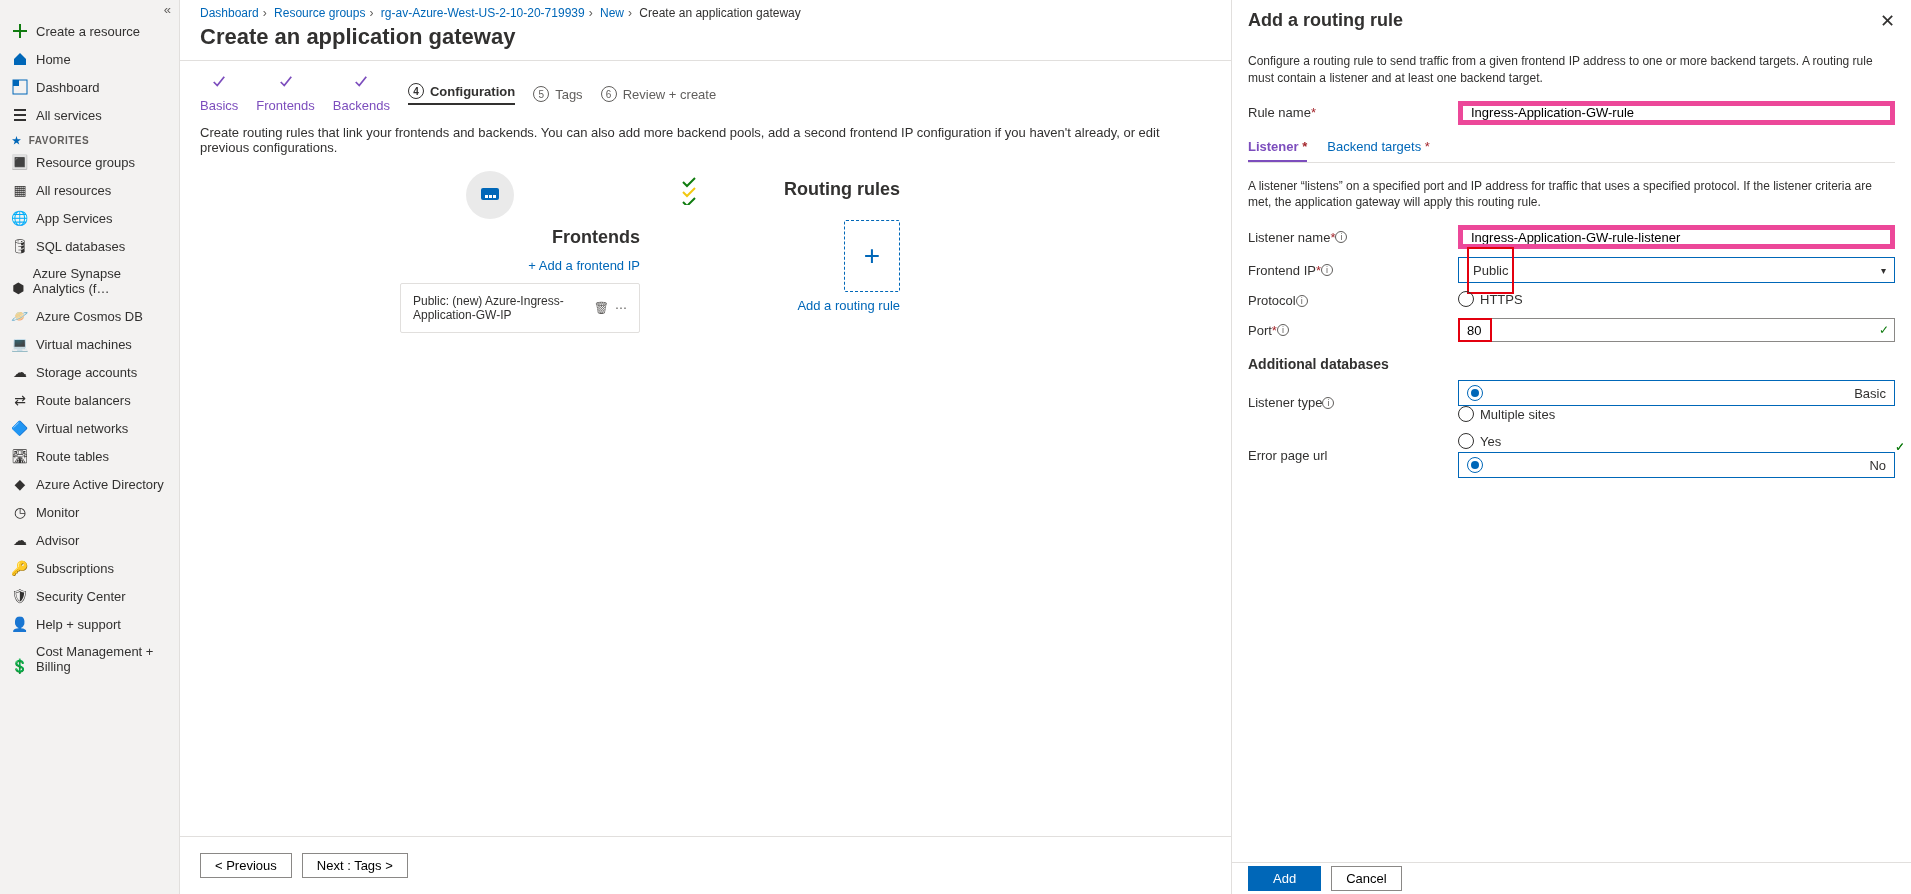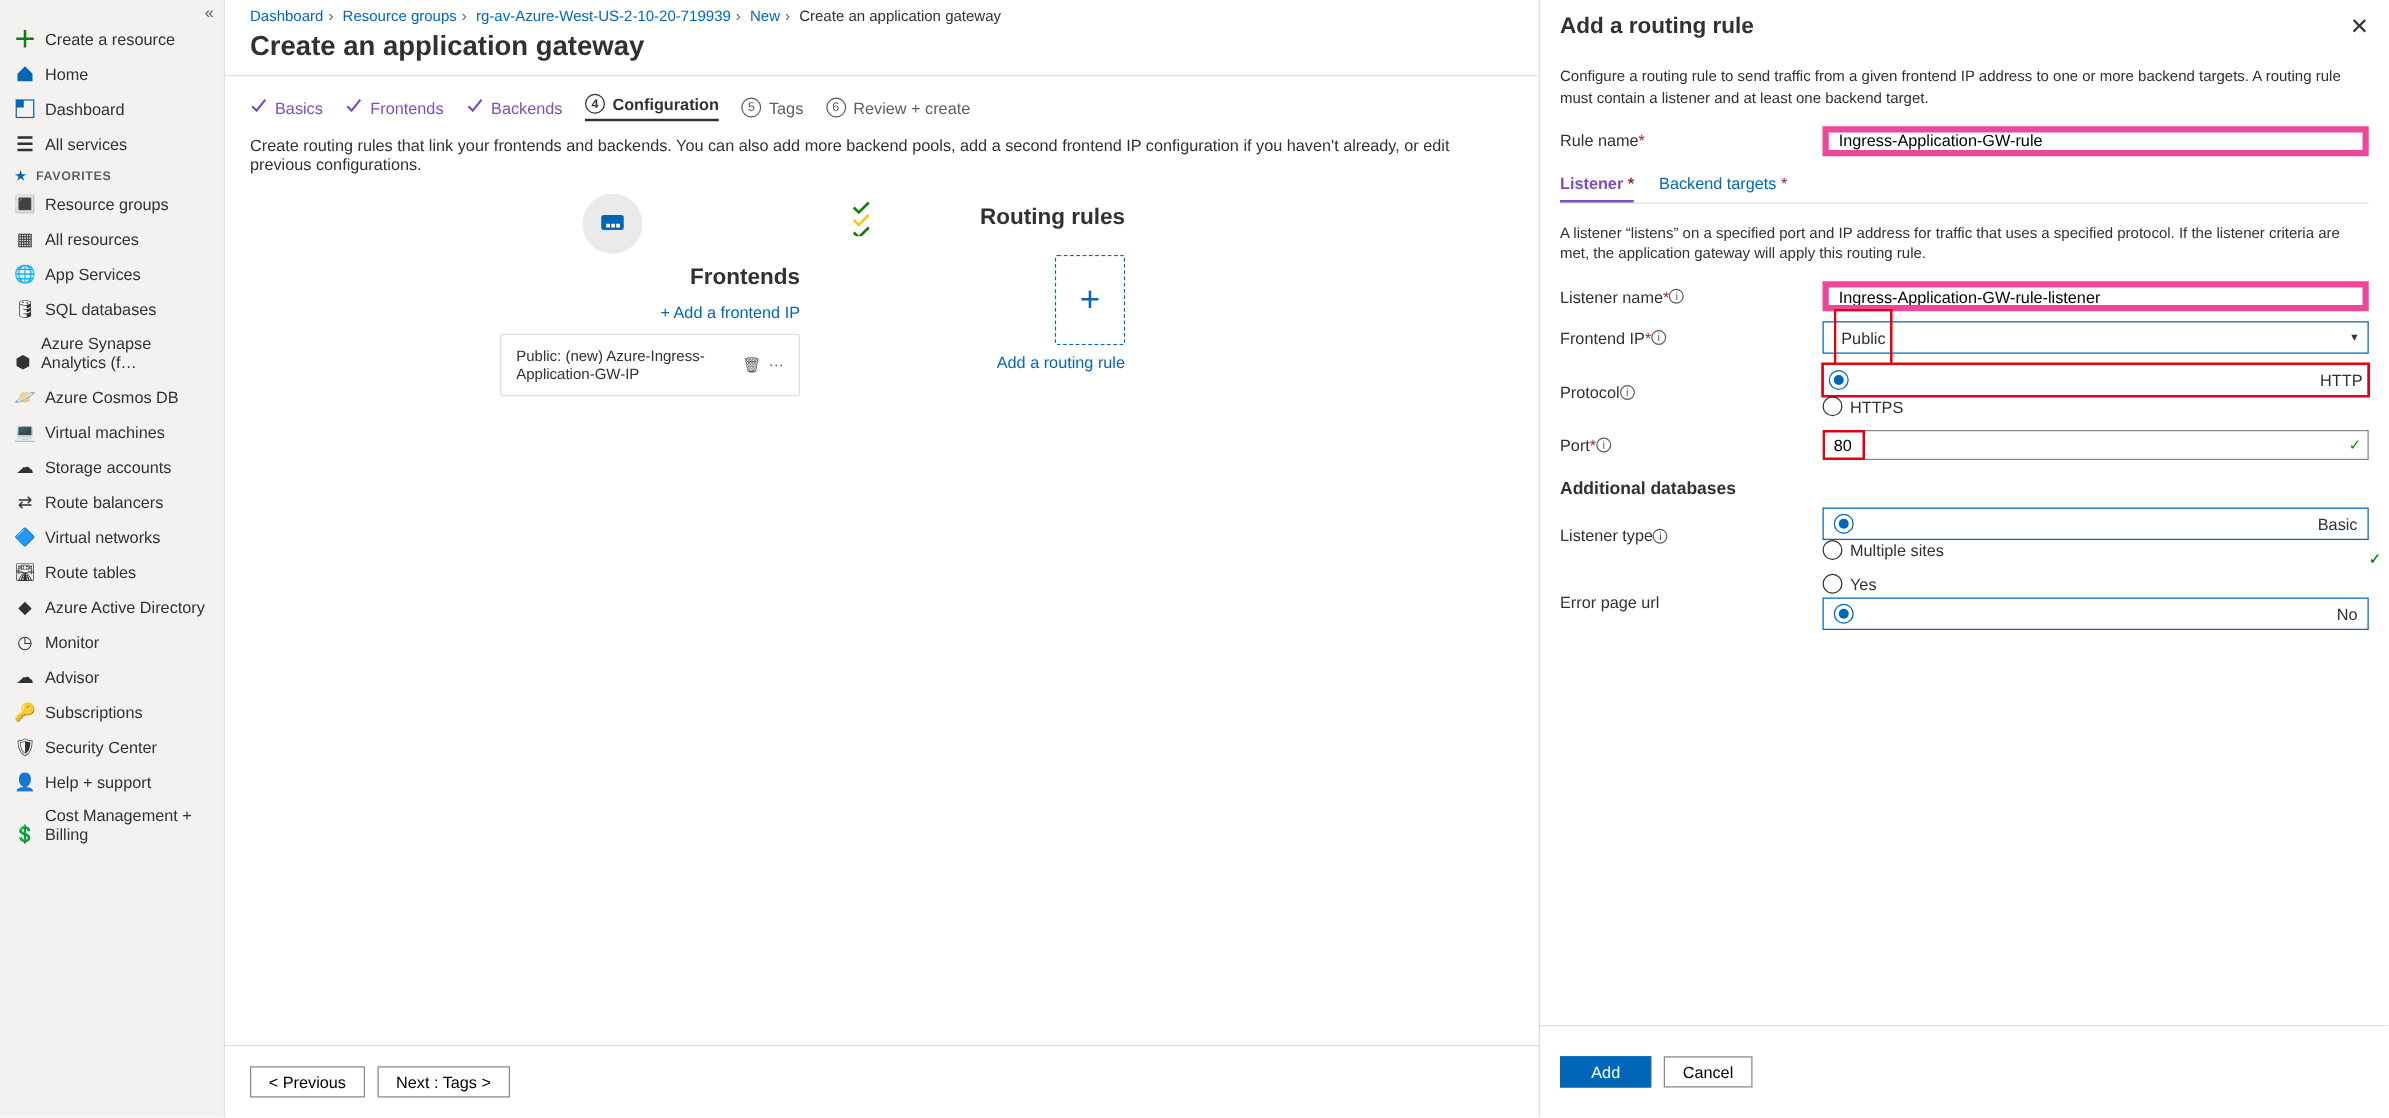--- a/index.html
+++ b/index.html
@@ -25,7 +25,7 @@
 
   .tabs { display: flex; align-items: center; gap: 18px; padding: 14px 20px 8px 20px; font-size: 13px; }
   .tab { display: flex; align-items: center; gap: 6px; color: #605e5c; cursor: pointer; }
-  .tab.done { color: #7c4dbd; }
+  .tab.done { color: #7c4dbd; flex-direction: column; }
   .tab.active { color: #323130; border-bottom: 2px solid #323130; padding-bottom: 4px; font-weight: 600; }
   .tab .chk svg { width: 14px; height: 14px; stroke: #7c4dbd; }
   .tab .num { width: 16px; height: 16px; border: 1px solid #605e5c; border-radius: 50%; font-size: 10px; display: inline-flex; align-items: center; justify-content: center; }

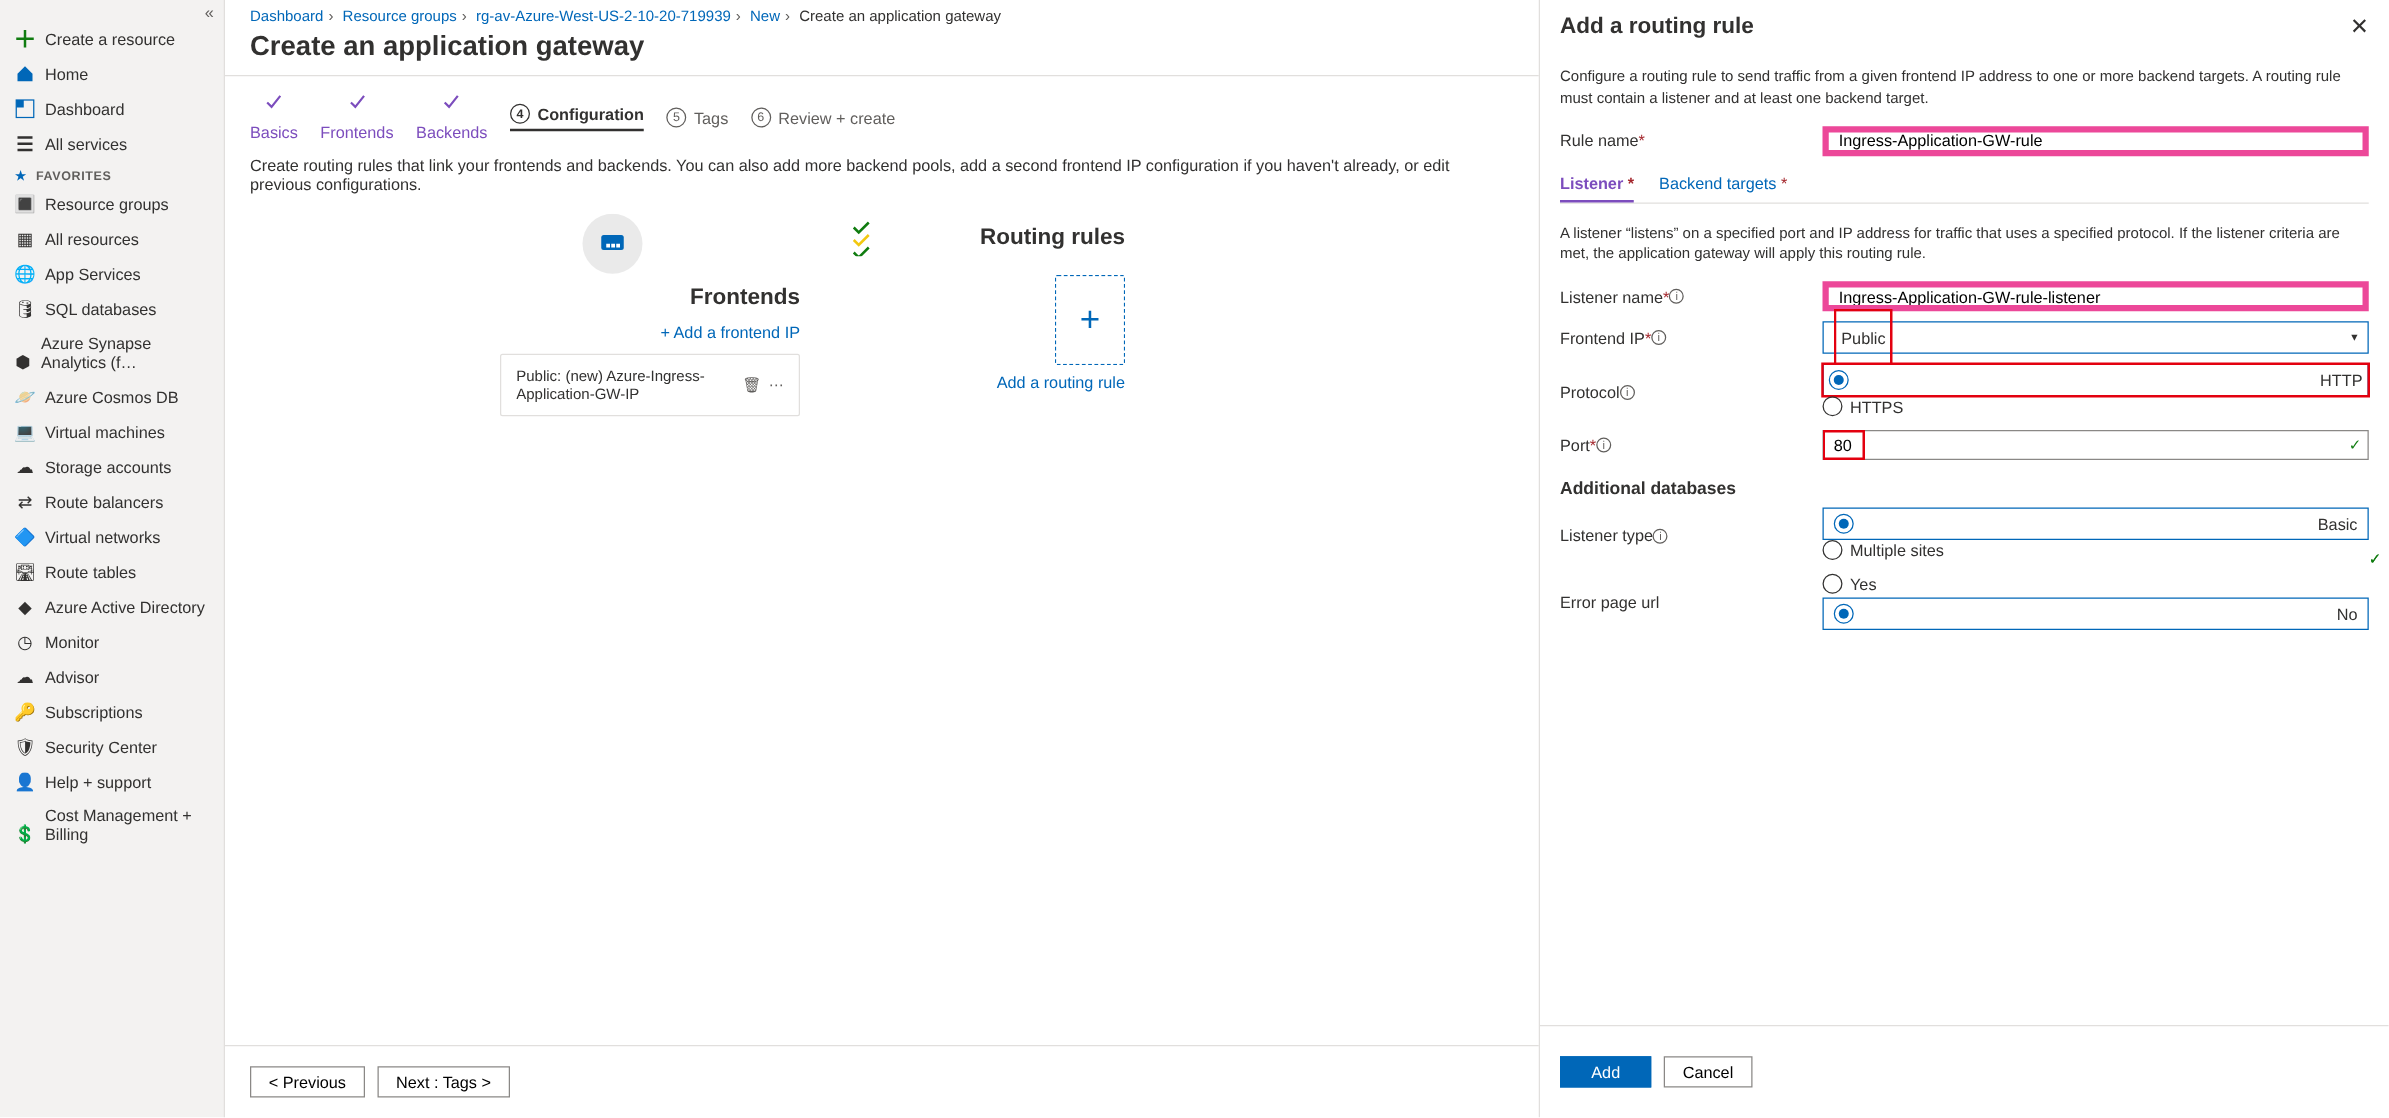--- a/index.html
+++ b/index.html
@@ -363,10 +363,6 @@
             <span class="info-ic">i</span>
           </div>
         <div class="ctrl">
-          <span class="radio sel hl-red" style="padding:2px 4px">
-              <span class="dot"></span>
-              <span>HTTP</span>
-            </span>
           <span class="radio">
               <span class="dot"></span>
               <span>HTTPS</span>

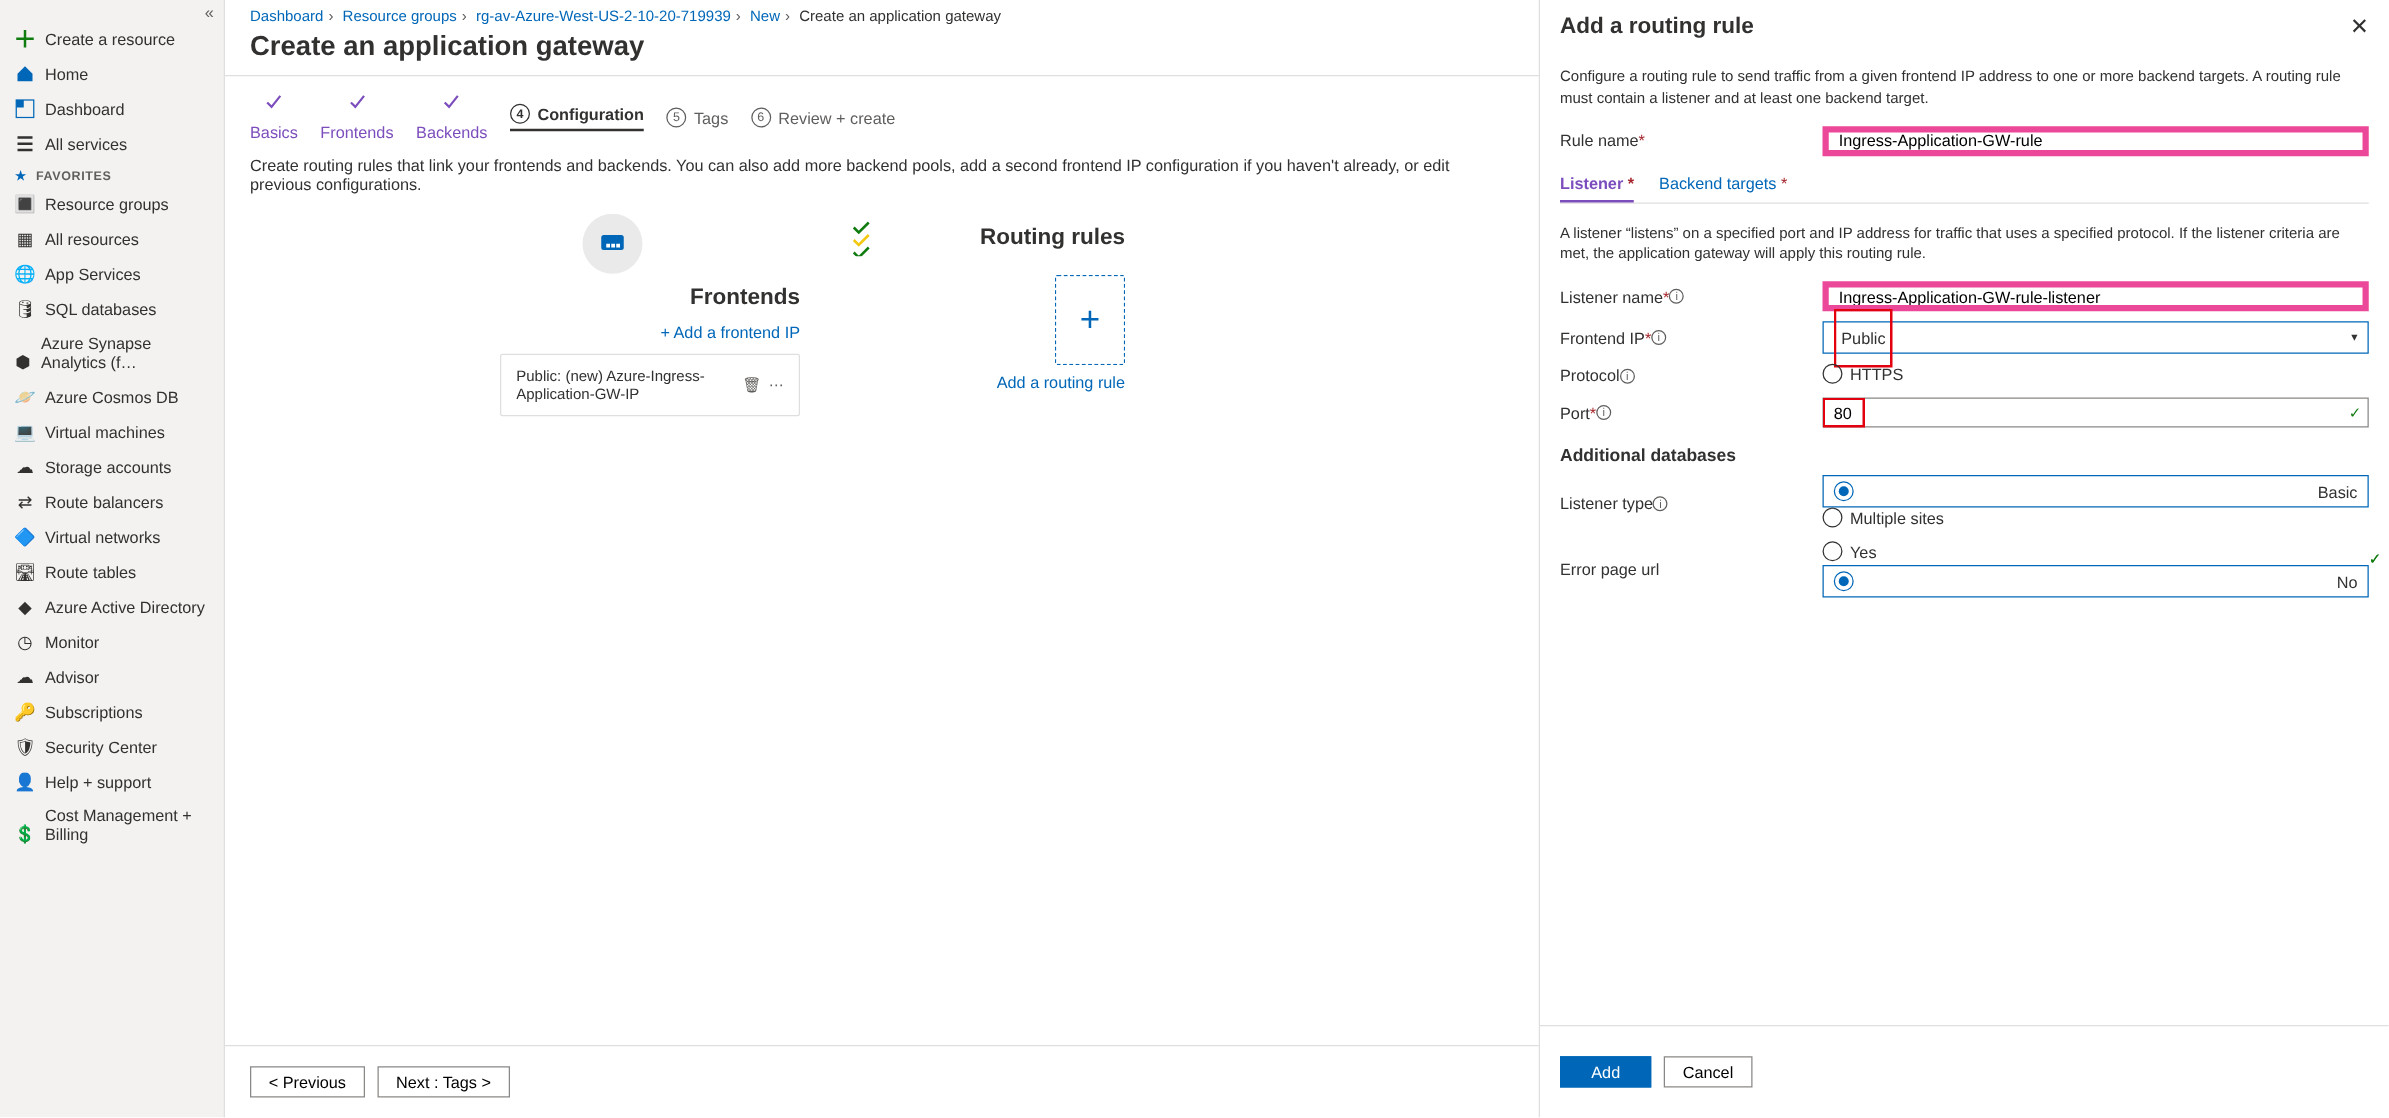--- a/index.html
+++ b/index.html
@@ -87,7 +87,7 @@
 
   h4.sect { font-size: 14px; font-weight: 600; margin: 14px 0 6px 0; }
 
-  .blade-foot { border-top: 1px solid #e1dfdd; padding: 24px 16px; display: flex; gap: 10px; }
+  .blade-foot { border-top: 1px solid #e1dfdd; padding: 3px 16px; display: flex; gap: 10px; }
   .btn.primary { background: #0067b8; border-color: #0067b8; color: #fff; padding: 4px 24px; }
 </style>
 </head>

